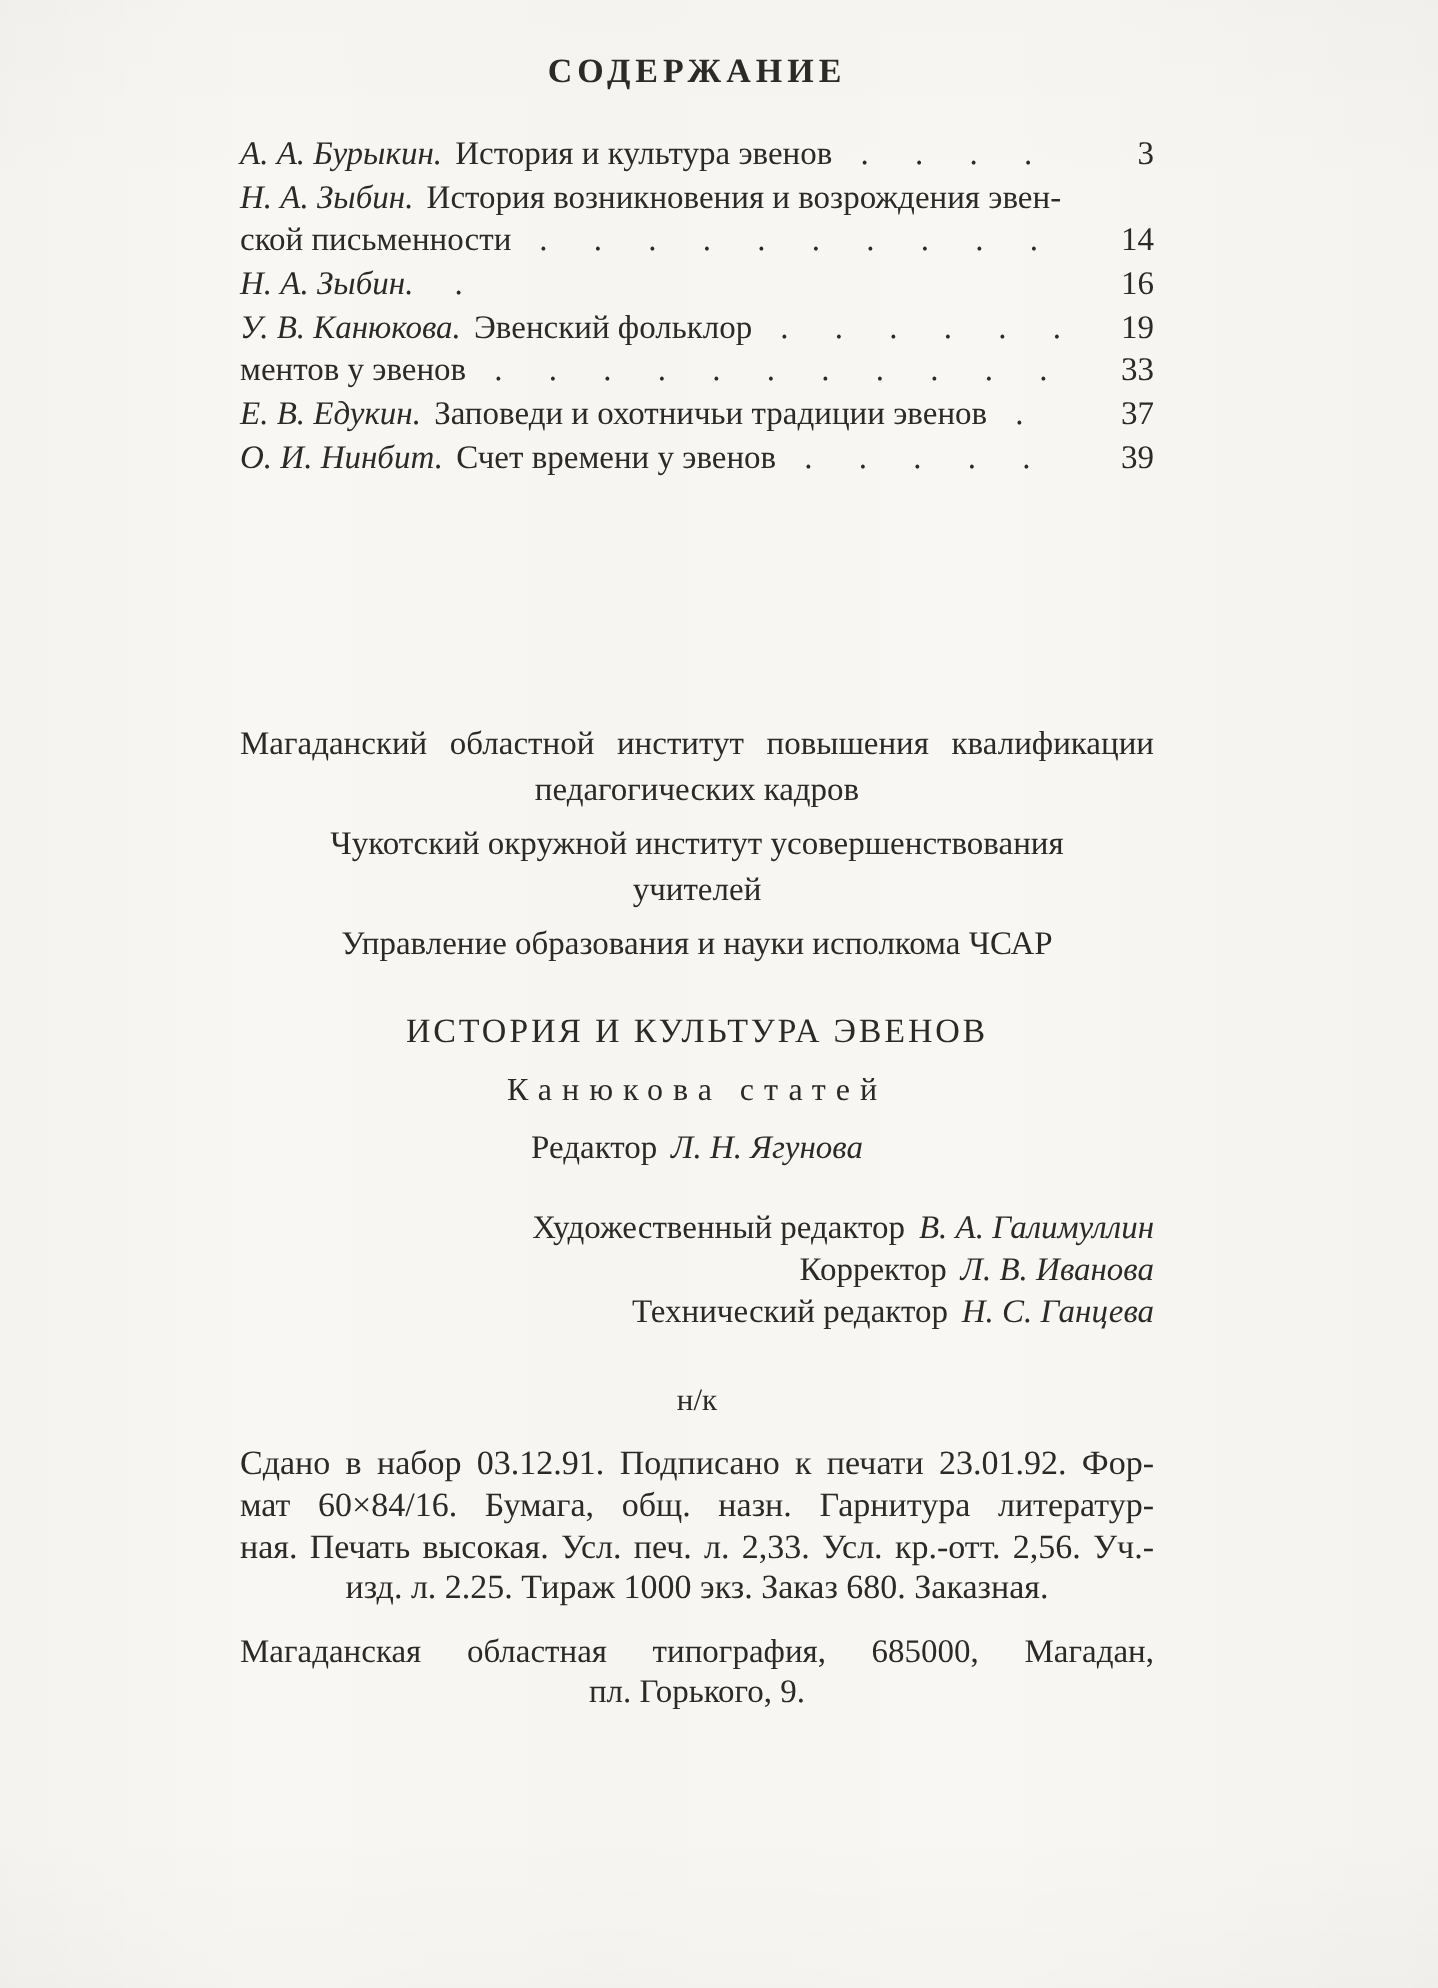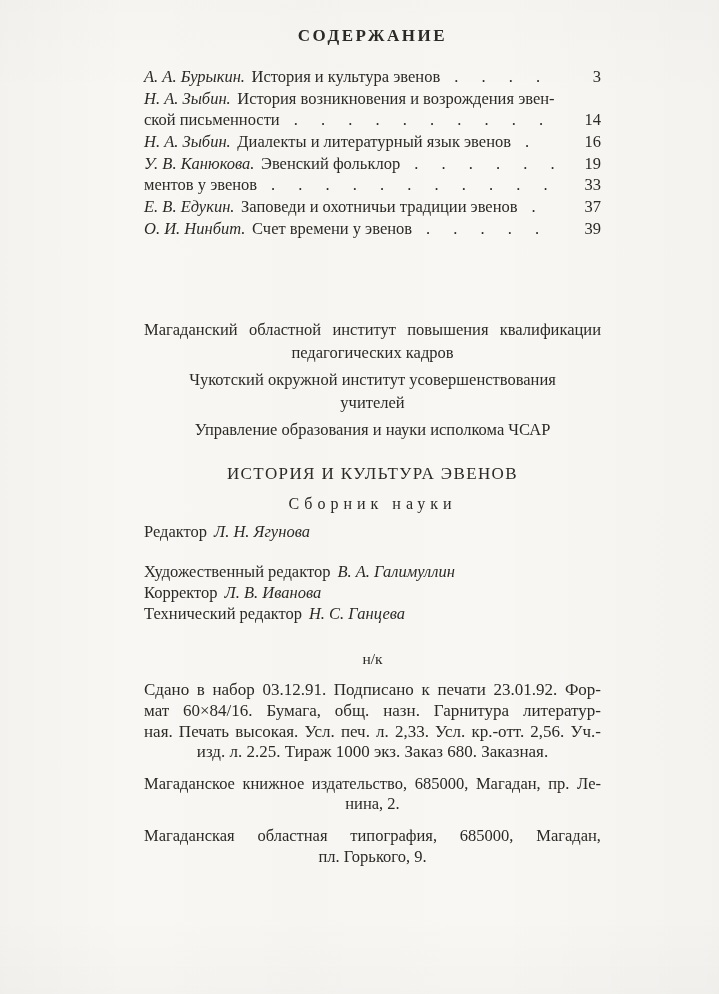--- a/index.html
+++ b/index.html
@@ -20,7 +20,7 @@
   }
   .column {
     position: absolute;
-    left: 144px; top: 26px;
+    left: 120px; top: 26px;
     width: 457px;
   }
   .heading {

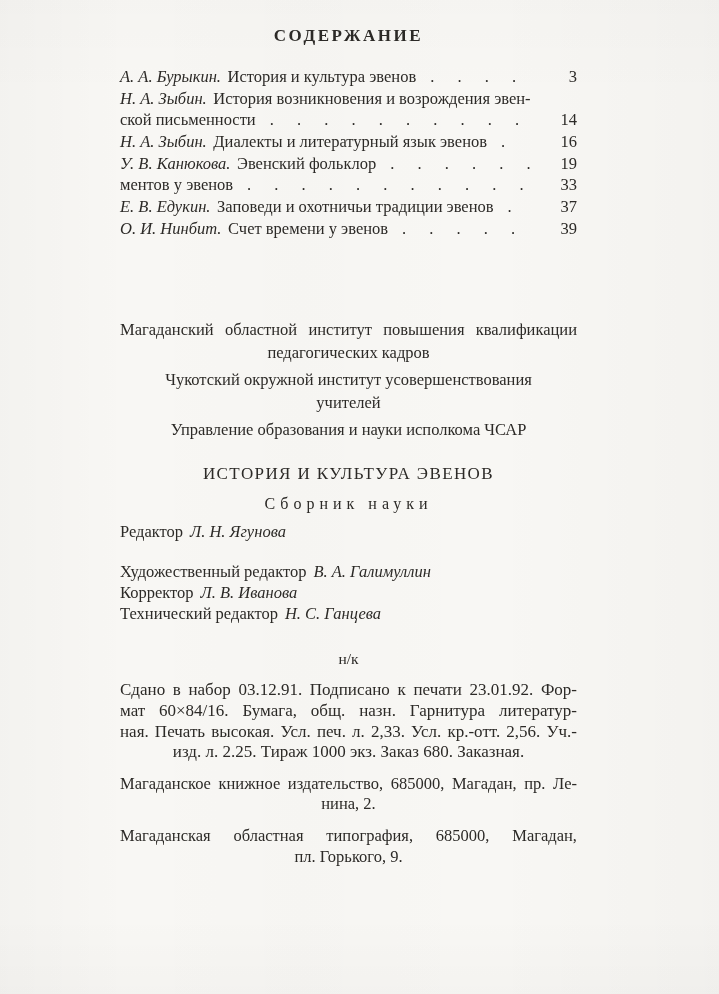--- a/index.html
+++ b/index.html
@@ -117,7 +117,6 @@
       </div>
       <div class="toc-line">
         <span class="toc-author">Н. А. Зыбин.</span>
-          <span class="toc-text">Диалекты и литературный язык эвенов</span>
           <span class="toc-dots">.</span>
           <span class="toc-page">16</span>
       </div>

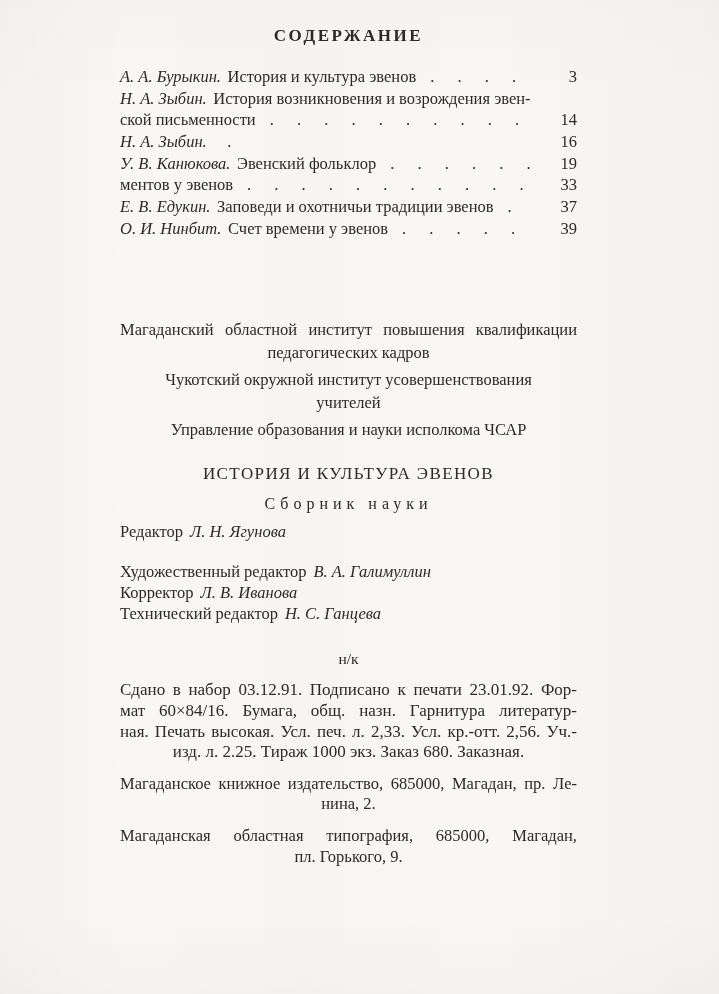--- a/index.html
+++ b/index.html
@@ -53,7 +53,7 @@
     flex-shrink: 0;
   }
   
-  .institutions { margin-top: 77px; font-size: 16.5px; line-height: 23px; }
+  .institutions { margin-top: 119px; font-size: 16.5px; line-height: 23px; }
   .inst-block { margin-bottom: 4px; }
   .just { text-align: justify; text-align-last: justify; }
   .ctr  { text-align: center; }

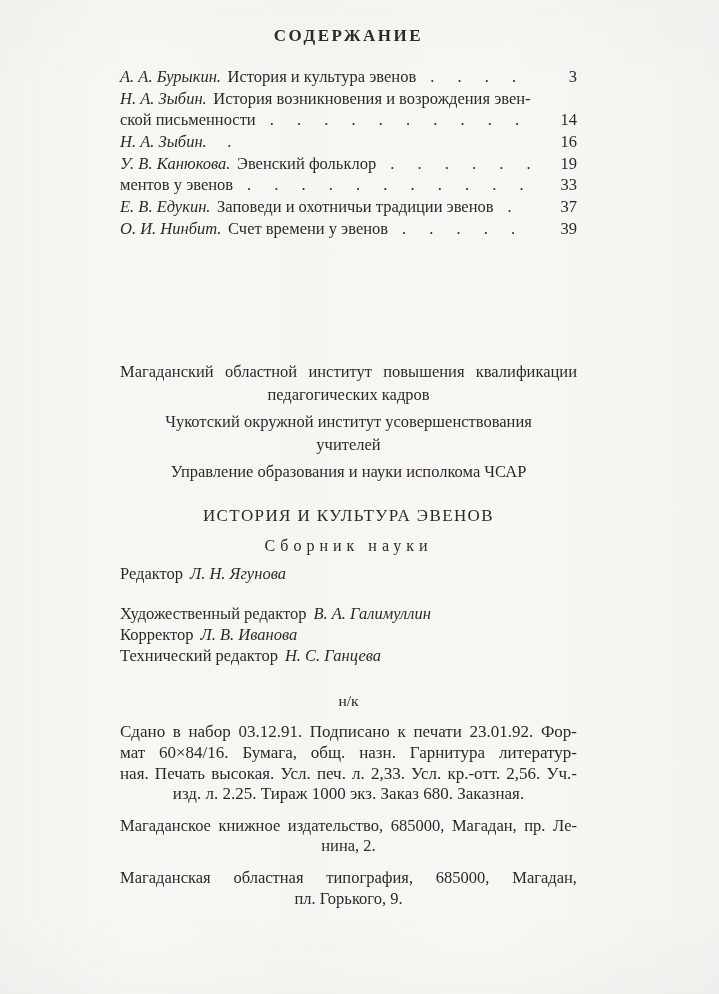--- a/index.html
+++ b/index.html
@@ -161,7 +161,7 @@
     </div>
 
     <div class="book-title">ИСТОРИЯ И КУЛЬТУРА ЭВЕНОВ</div>
-    <div class="subtitle">Сборник науки</div>
+    <div class="subtitle">Канюкова статей</div>
     <div class="editor-line">
       <span class="label-part">Редактор</span><span class="name-part">Л. Н. Ягунова</span>
     </div>

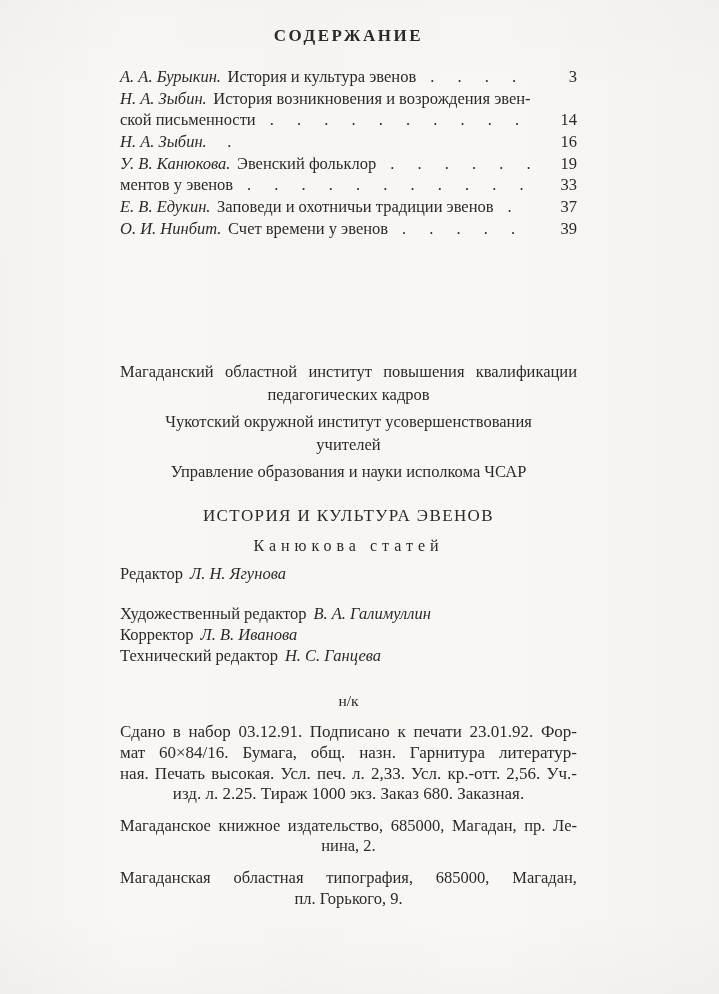--- a/index.html
+++ b/index.html
@@ -72,7 +72,7 @@
   }
   .editor-line {
     margin-top: 9px;
-    text-align: left;
+    text-align: center;
     font-size: 16.5px;
   }
   .staff { margin-top: 19px; font-size: 16.5px; line-height: 21.3px; }

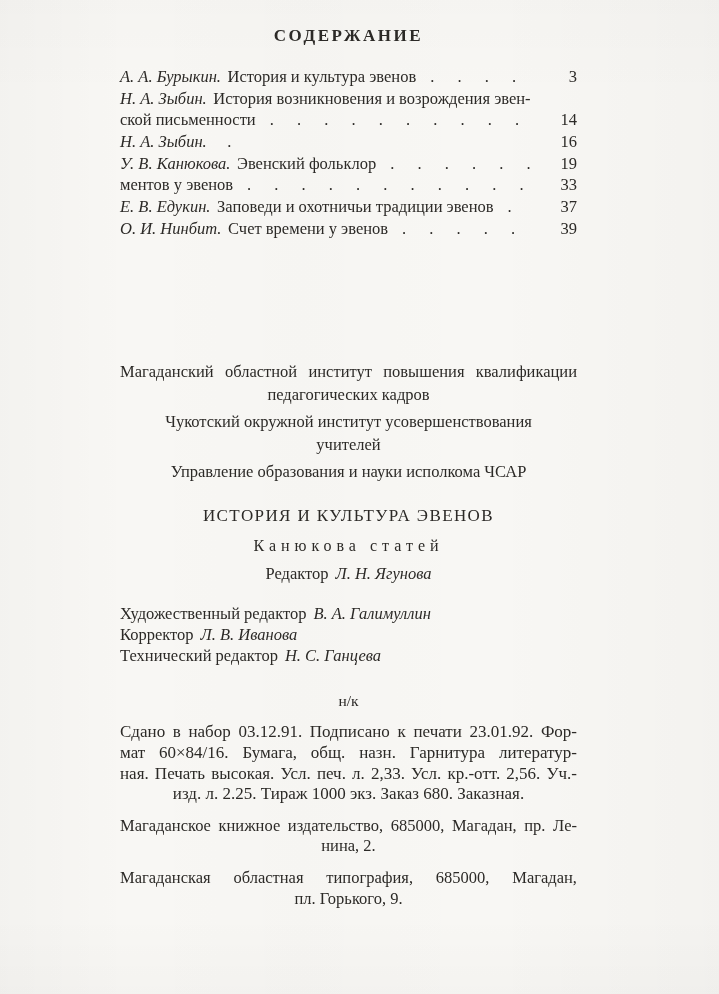--- a/index.html
+++ b/index.html
@@ -76,7 +76,7 @@
     font-size: 16.5px;
   }
   .staff { margin-top: 19px; font-size: 16.5px; line-height: 21.3px; }
-  .staff-line { text-align: left; }
+  .staff-line { text-align: right; }
   .label-part { margin-right: 0.42em; }
   .name-part { font-style: italic; }
   

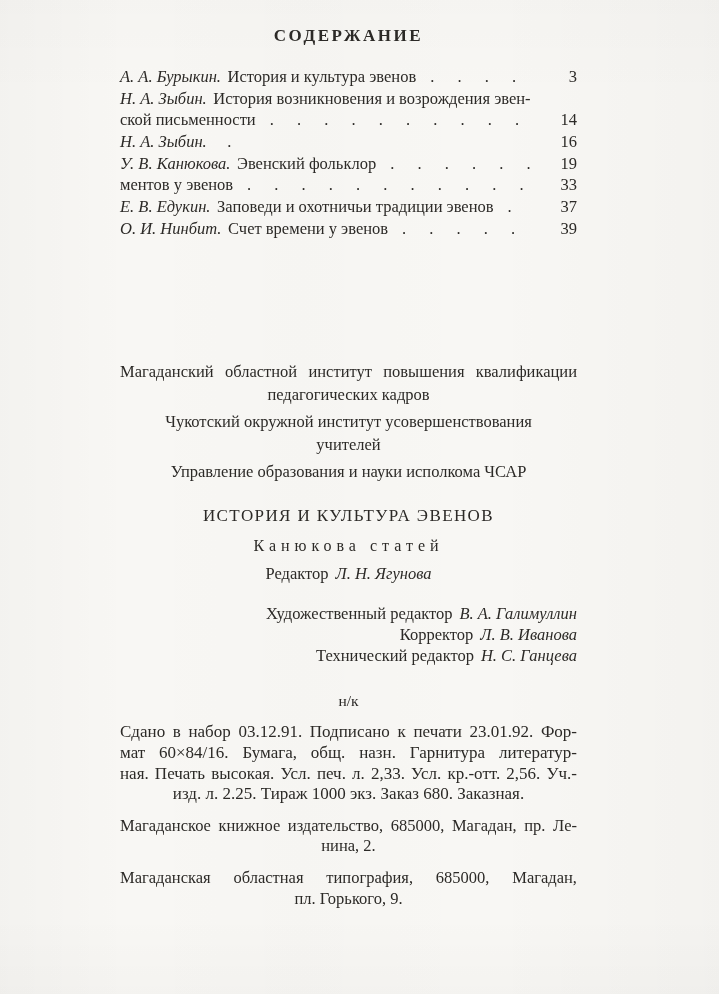--- a/index.html
+++ b/index.html
@@ -187,10 +187,6 @@
       <div class="ctr">изд. л. 2.25. Тираж 1000 экз. Заказ 680. Заказная.</div>
     </div>
 
-    <div class="address">
-      <div class="just">Магаданское книжное издательство, 685000, Магадан, пр. Ле-</div>
-      <div class="ctr">нина, 2.</div>
-    </div>
 
     <div class="address">
       <div class="just">Магаданская областная типография, 685000, Магадан,</div>

